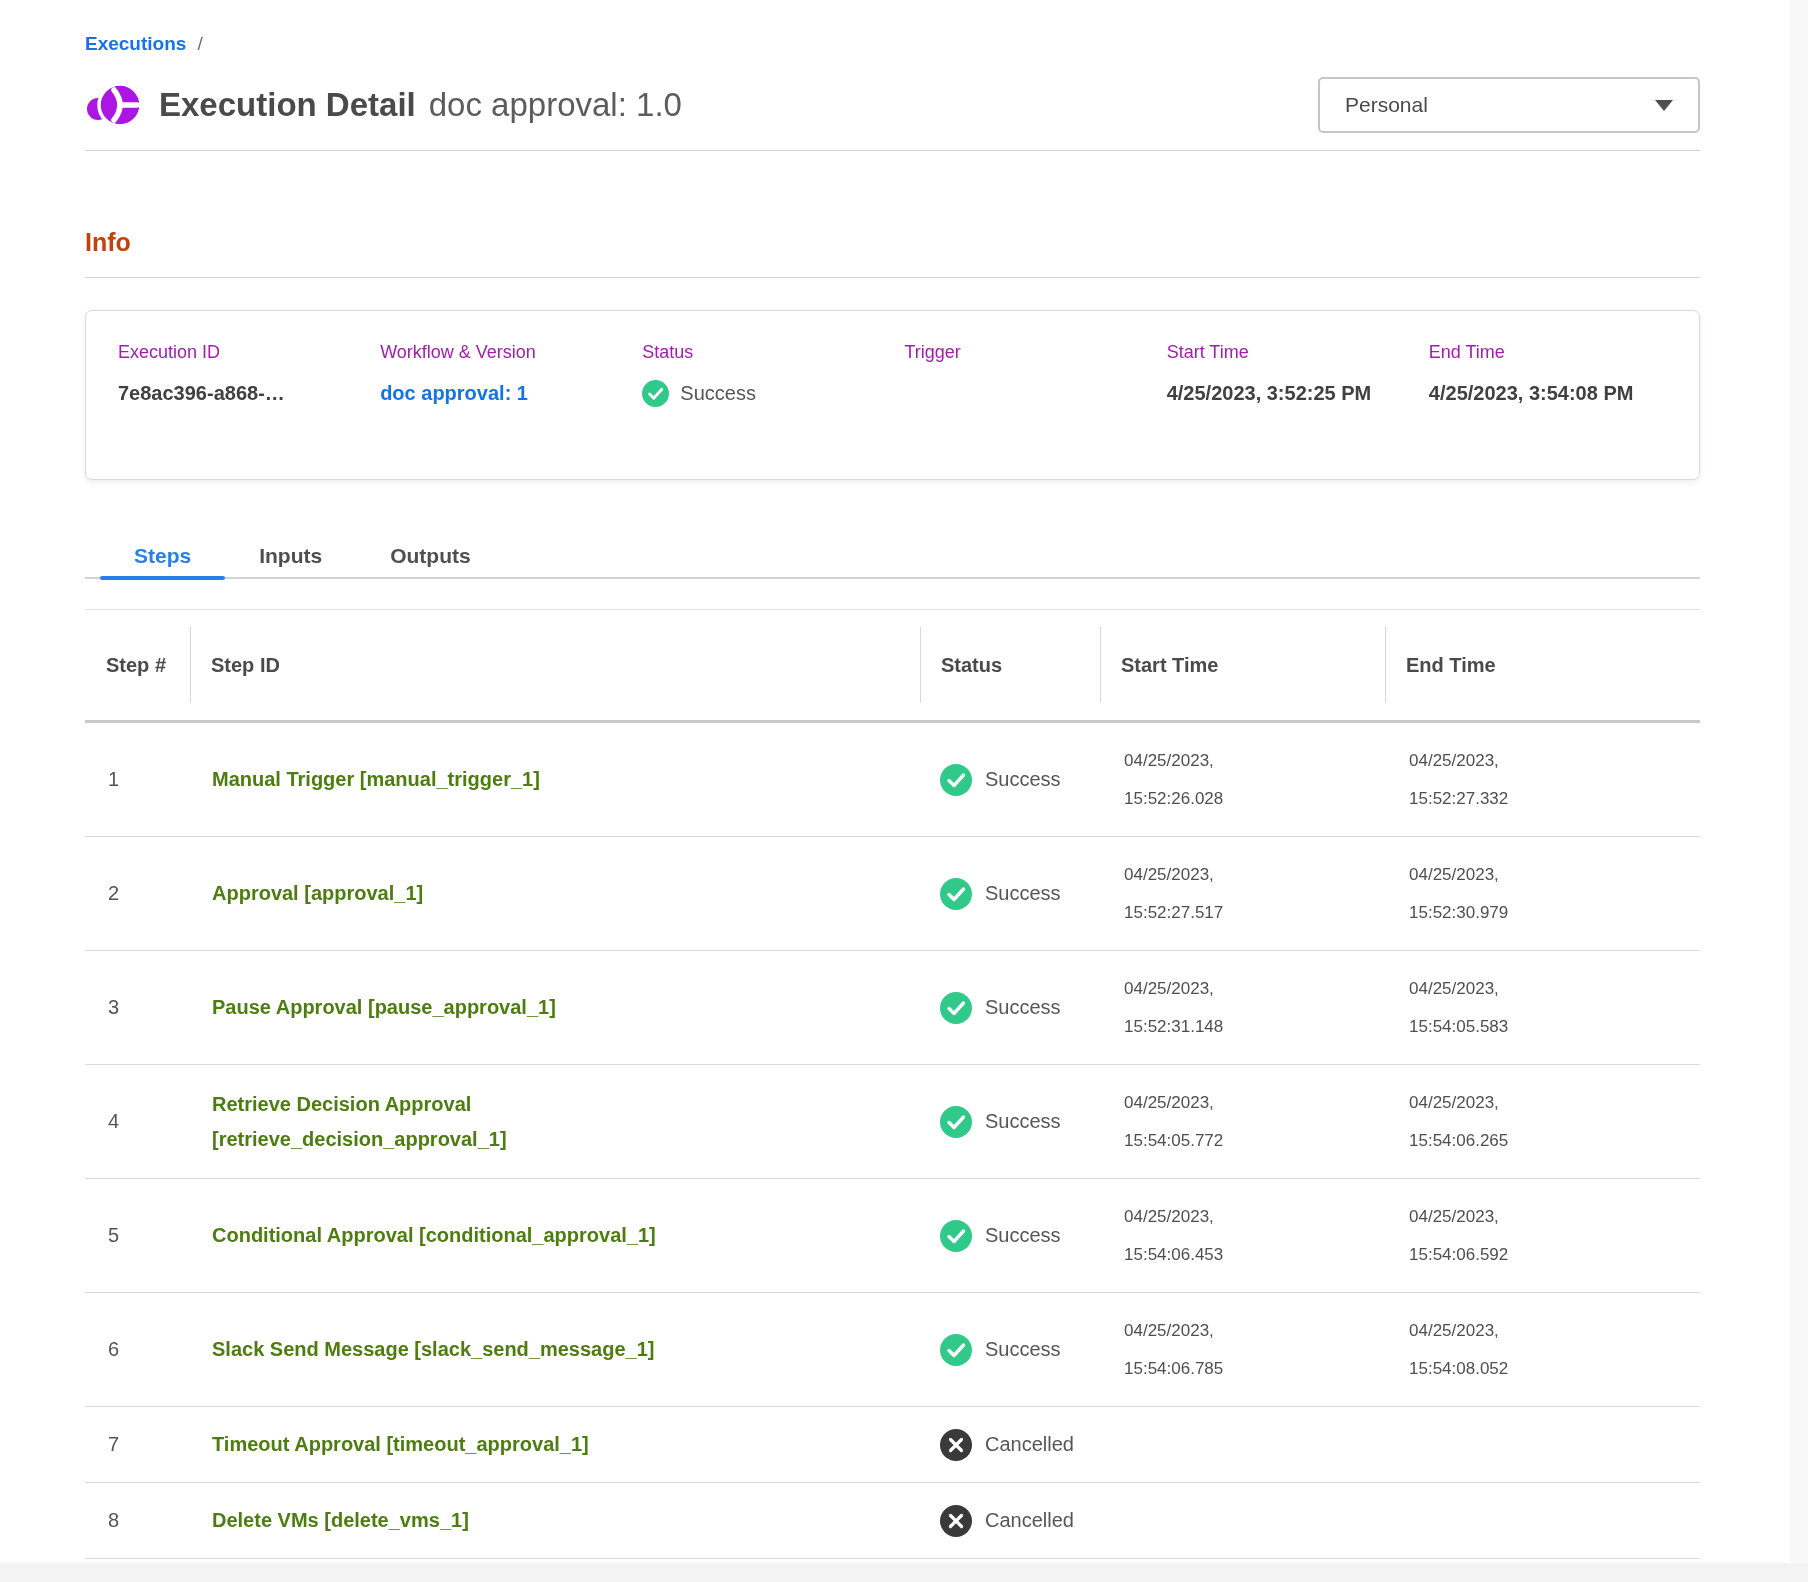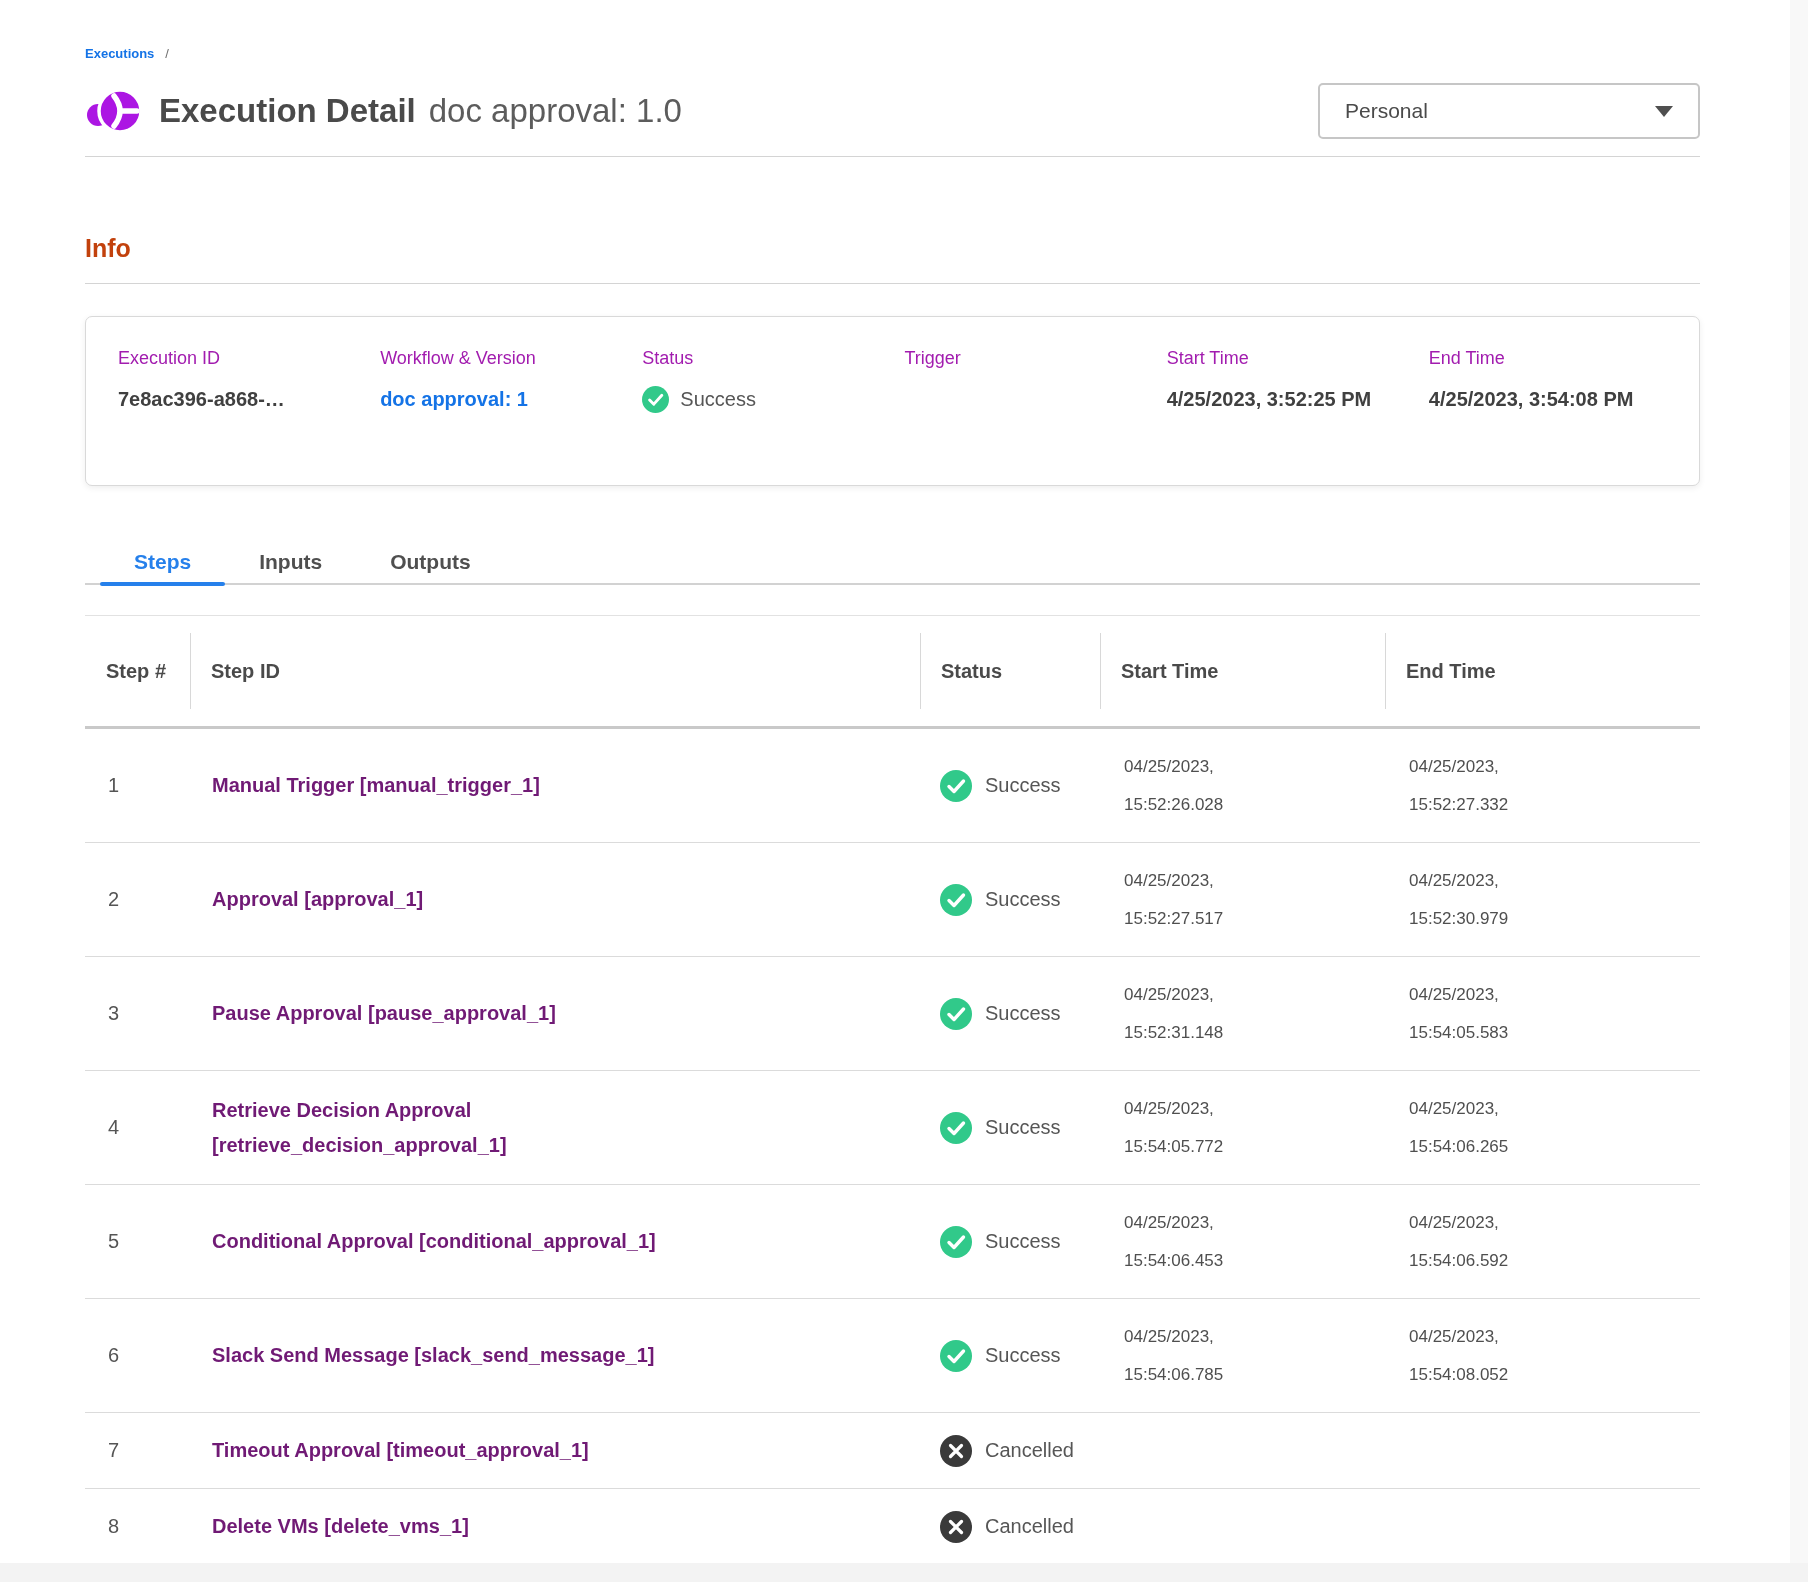--- a/index.html
+++ b/index.html
@@ -14,7 +14,7 @@
   .content { position:absolute; left:85px; top:0; width:1615px; }
 
   
-  .breadcrumb { padding-top:46px; font-size:13px; display:flex; align-items:baseline; }
+  .breadcrumb { padding-top:33px; font-size:19px; display:flex; align-items:baseline; }
   .breadcrumb a { color:#1473E6; font-weight:700; text-decoration:none; cursor:pointer; }
   .breadcrumb .sep { color:#6E6E6E; margin-left:11px; font-weight:400; }
 

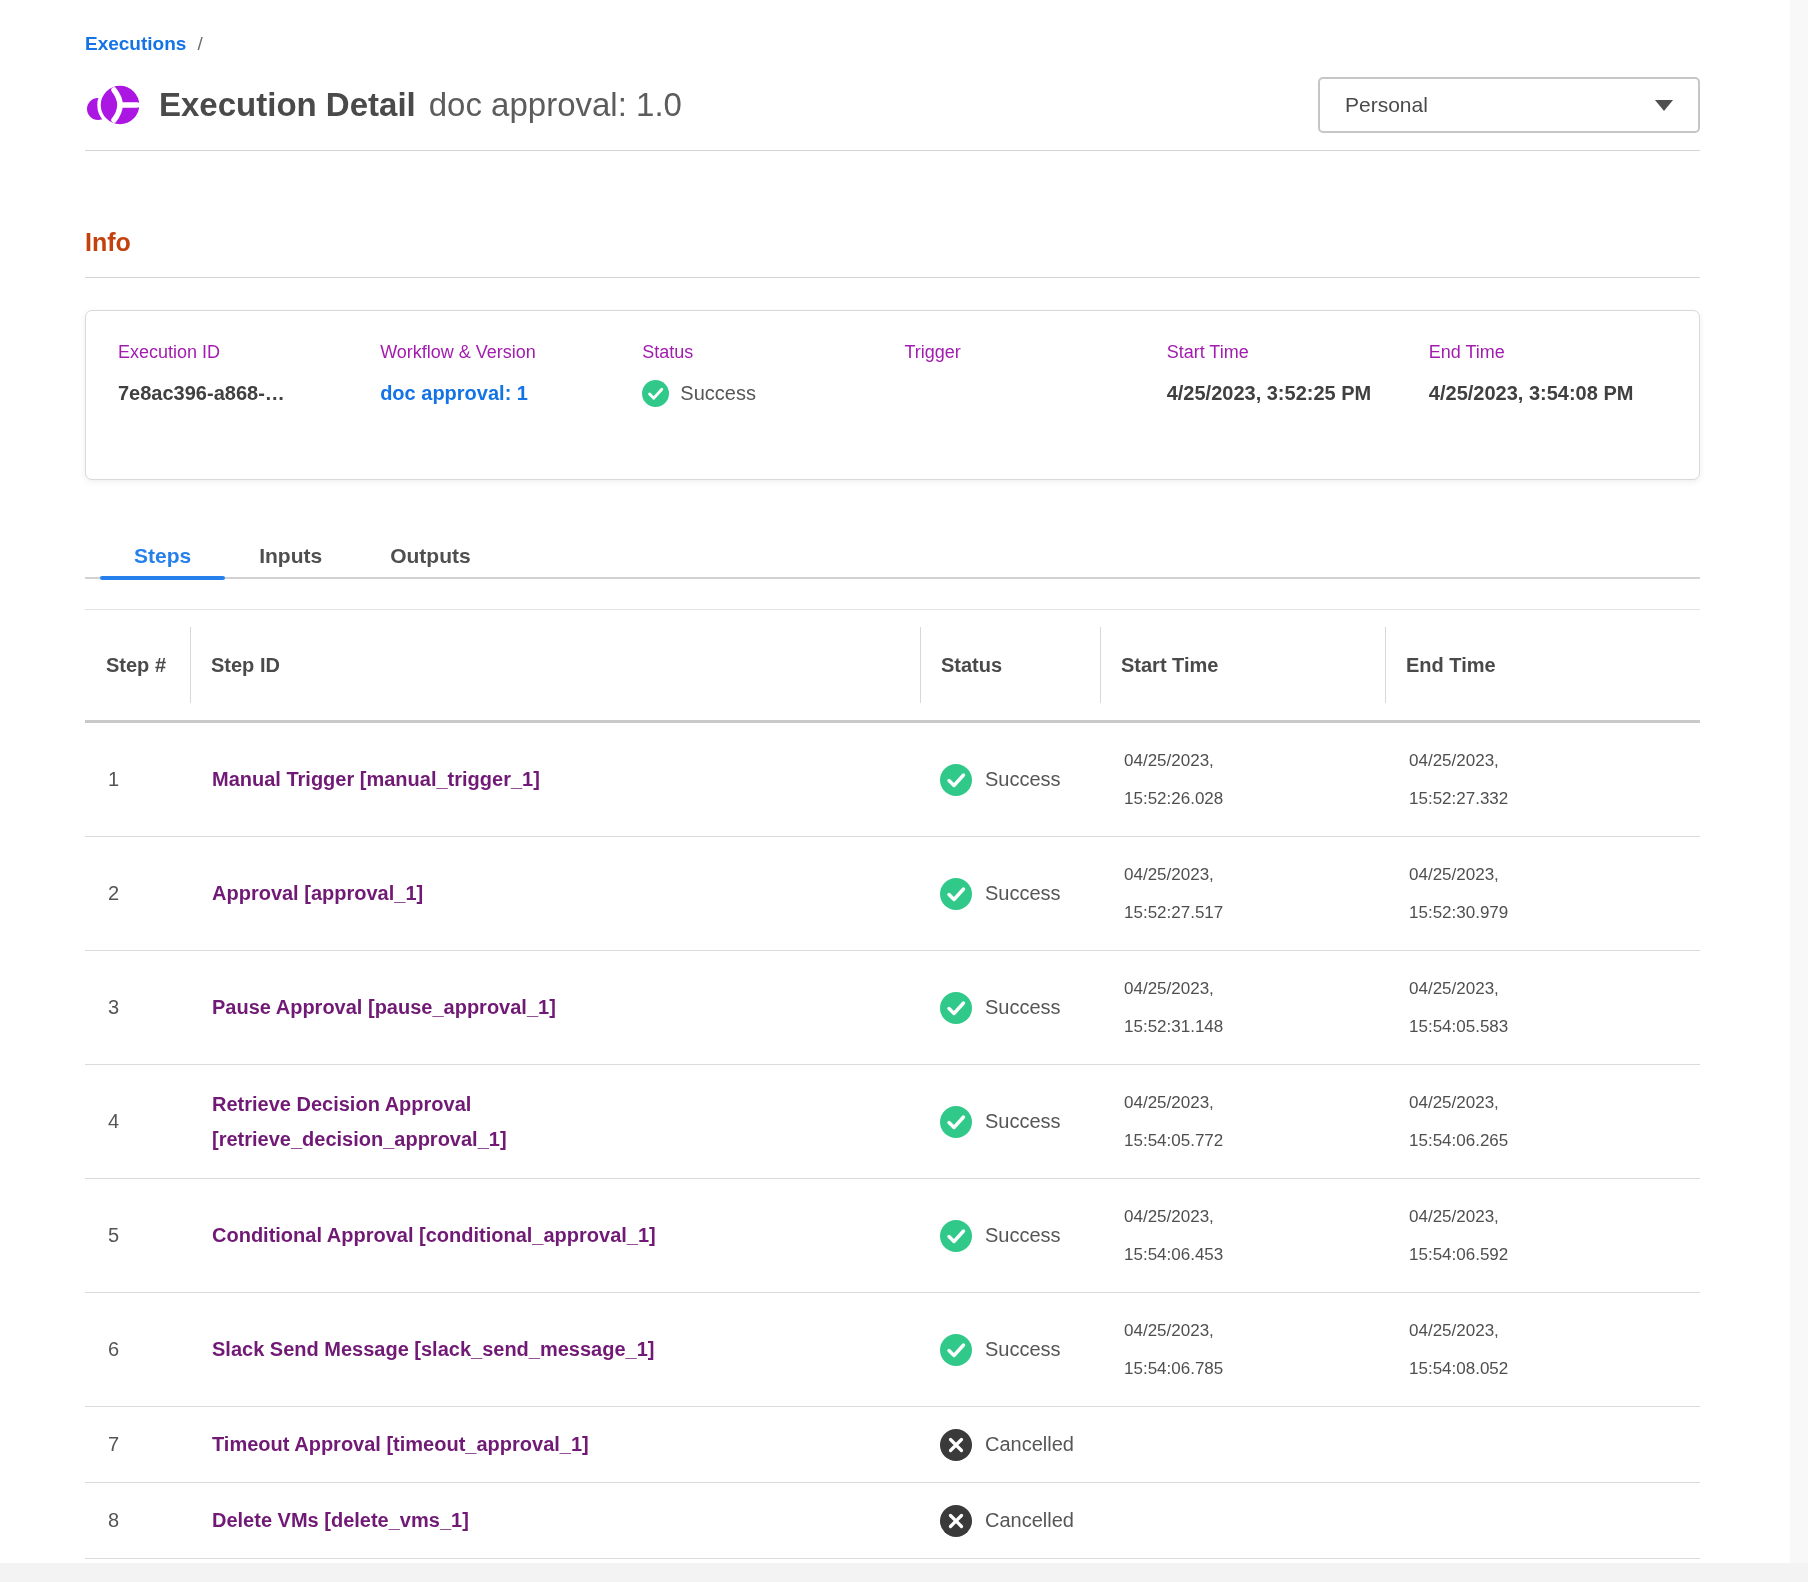--- a/index.html
+++ b/index.html
@@ -77,7 +77,7 @@
   .trow.short { min-height:76px; }
   .num { padding-left:23px; font-size:20px; color:#555555; }
   .cell-stepid { padding-left:22px; }
-  .slink { font-size:20px; font-weight:700; color:#701a75; text-decoration:none; line-height:35px; display:inline-block; max-width:450px; cursor:pointer; }
+  .slink { font-size:20px; font-weight:700; color:#4d7c0f; text-decoration:none; line-height:35px; display:inline-block; max-width:450px; cursor:pointer; }
   .cell-status { display:flex; align-items:center; padding-left:20px; gap:13px; font-size:20px; color:#565656; }
   .sicon { width:32px; height:32px; flex:0 0 auto; display:inline-flex; }
   .cell-time { padding-left:24px; font-size:17px; color:#4F4F4F; line-height:38px; max-width:214px; }

